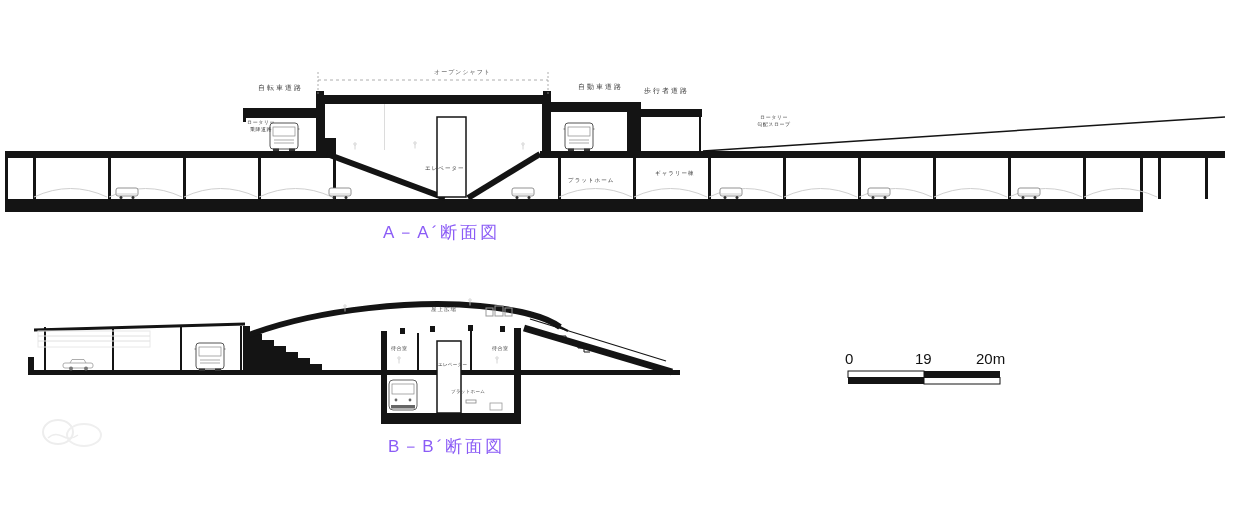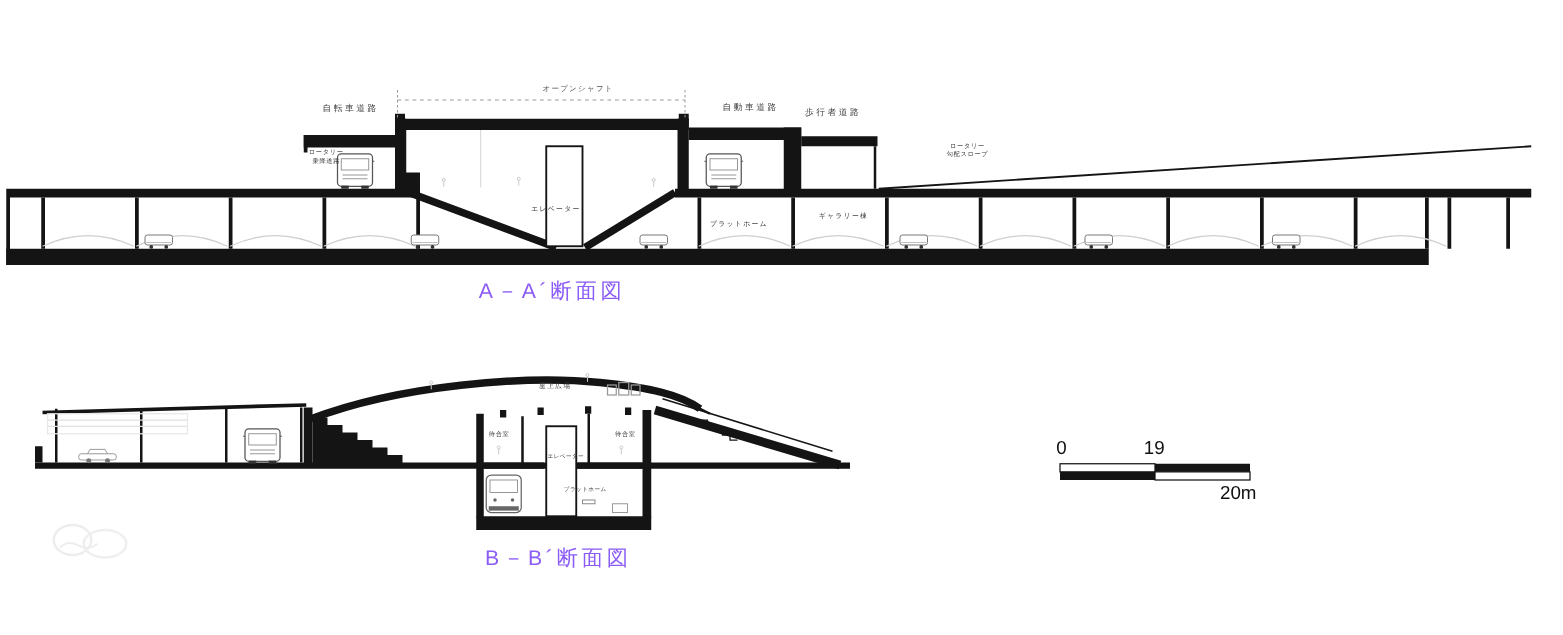--- a/index.html
+++ b/index.html
@@ -258,7 +258,7 @@
 
   <div class="scale-num" style="left:845px;top:350px;">0</div>
   <div class="scale-num" style="left:915px;top:350px;">19</div>
-  <div class="scale-num" style="left:976px;top:350px;margin-top:36px;">20m</div>
+  <div class="scale-num" style="left:976px;top:350px;">20m</div>
 
 </div>
 

